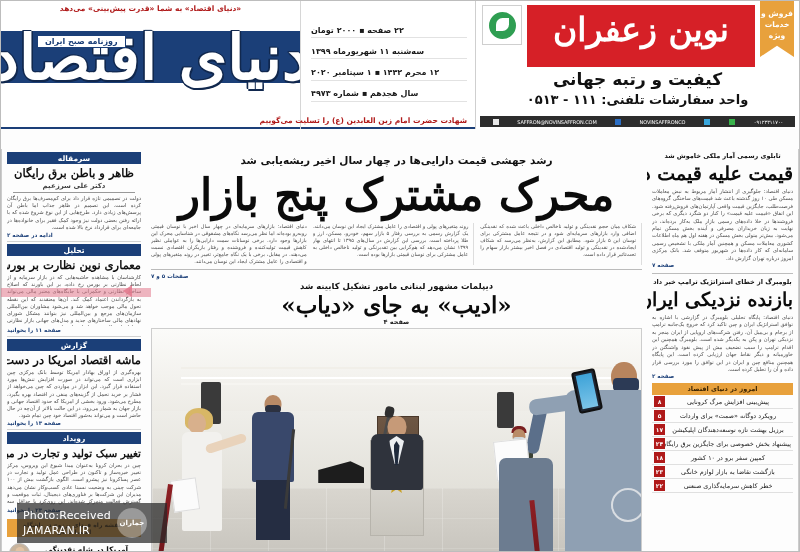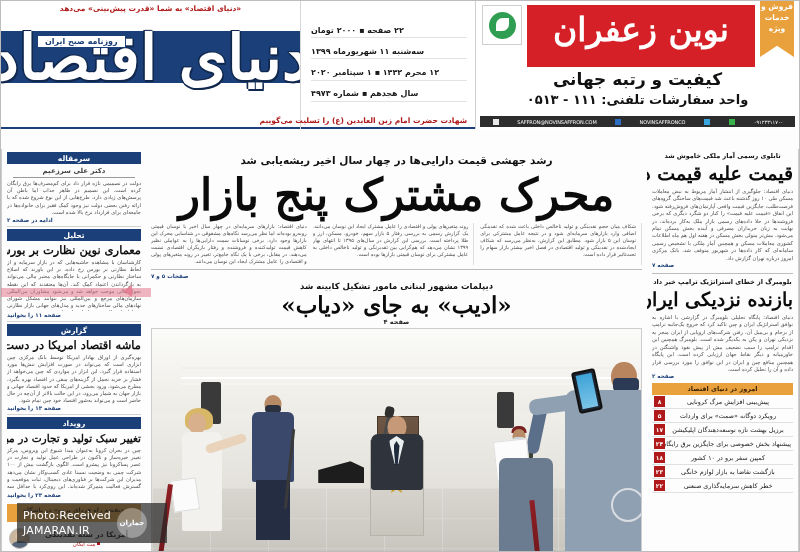--- a/index.html
+++ b/index.html
@@ -137,7 +137,7 @@
     font-weight: bold;
     line-height: 11px;
     text-align: center;
-    padding-top: 0;
+    padding-top: 7px;
     clip-path: polygon(0 0, 100% 0, 100% 100%, 50% 80%, 0 100%);
   }
   .ad-logobox {

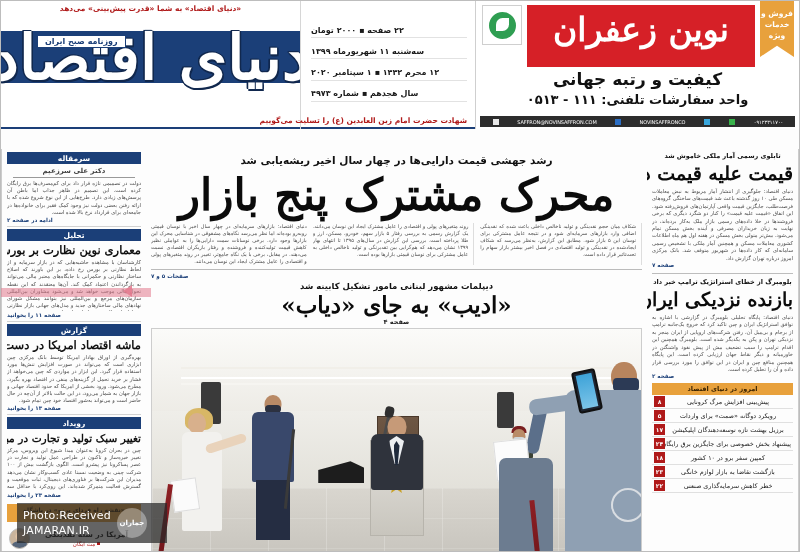--- a/index.html
+++ b/index.html
@@ -861,6 +861,7 @@
 
       <div>
         <div class="sec-tag">سرمقاله</div>
+        <div class="sb-title">ظاهر و باطن برق رایگان</div>
         <div class="sb-author">دکتر علی سرزعیم</div>
         <div class="sb-body" style="max-height:40px">دولت در تصمیمی تازه قرار داد برای کم‌مصرف‌ها برق رایگان کرده است. این تصمیم در ظاهر جذاب اما باطن آن پرسش‌های زیادی دارد. طرح‌هایی از این نوع شروع شده که با ارائه‌ رفتن بعضی دولت نیز وجود کمک فقیر برای خانواده‌ها در جامعه‌ای برای قرارداد نرخ بالا شده است.</div>
         <div class="sb-more">ادامه در صفحه ۲</div>

